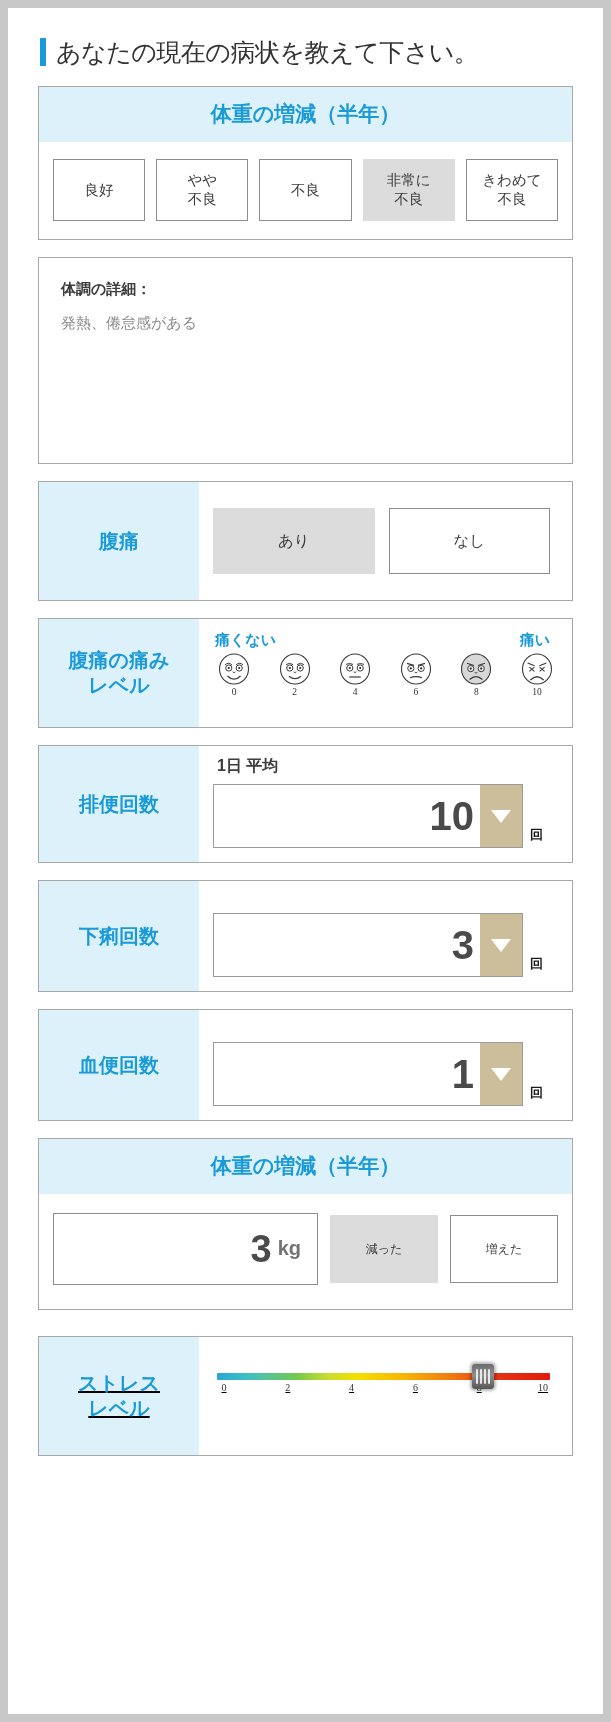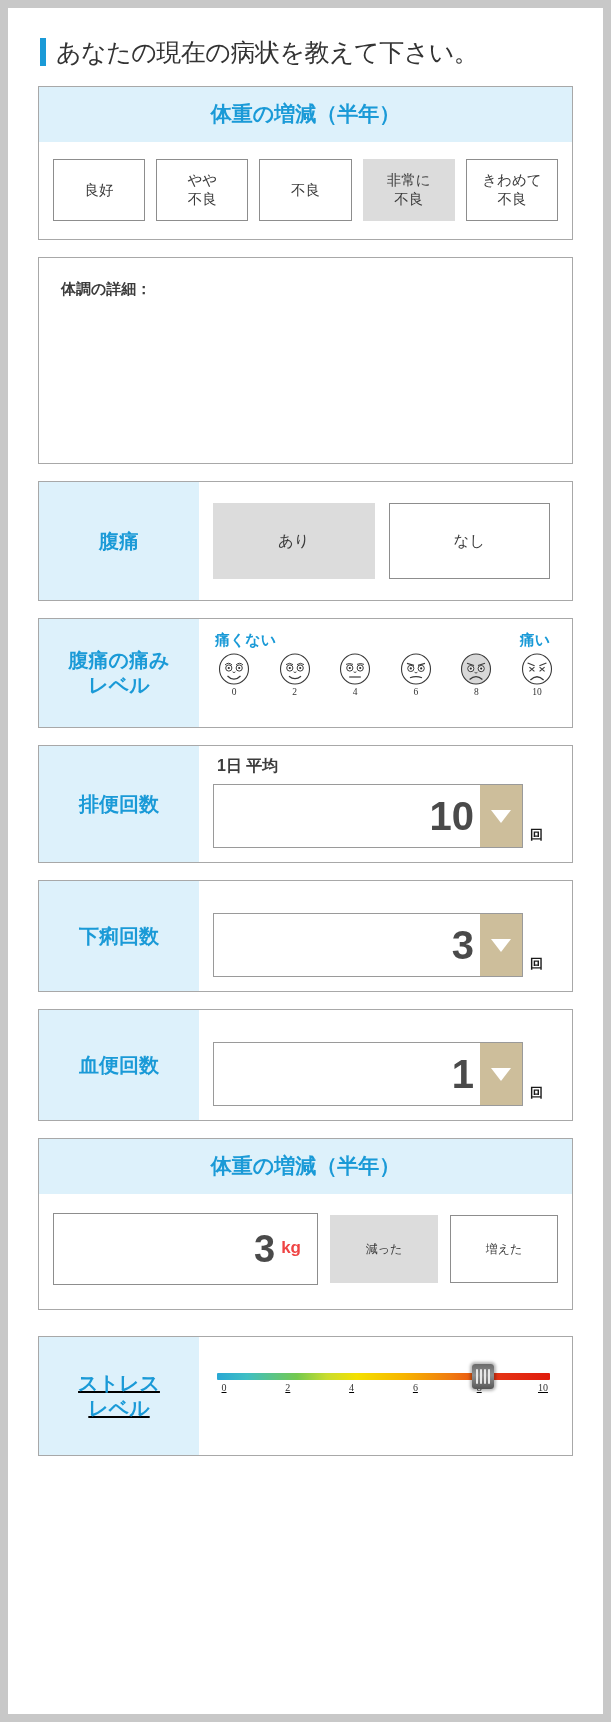--- a/index.html
+++ b/index.html
@@ -258,6 +258,7 @@
 
   <div class="memo-card">
     <div class="memo-label">体調の詳細：</div>
+    <div class="memo-value">発熱、倦怠感がある</div>
   </div>
 
   <div class="split">

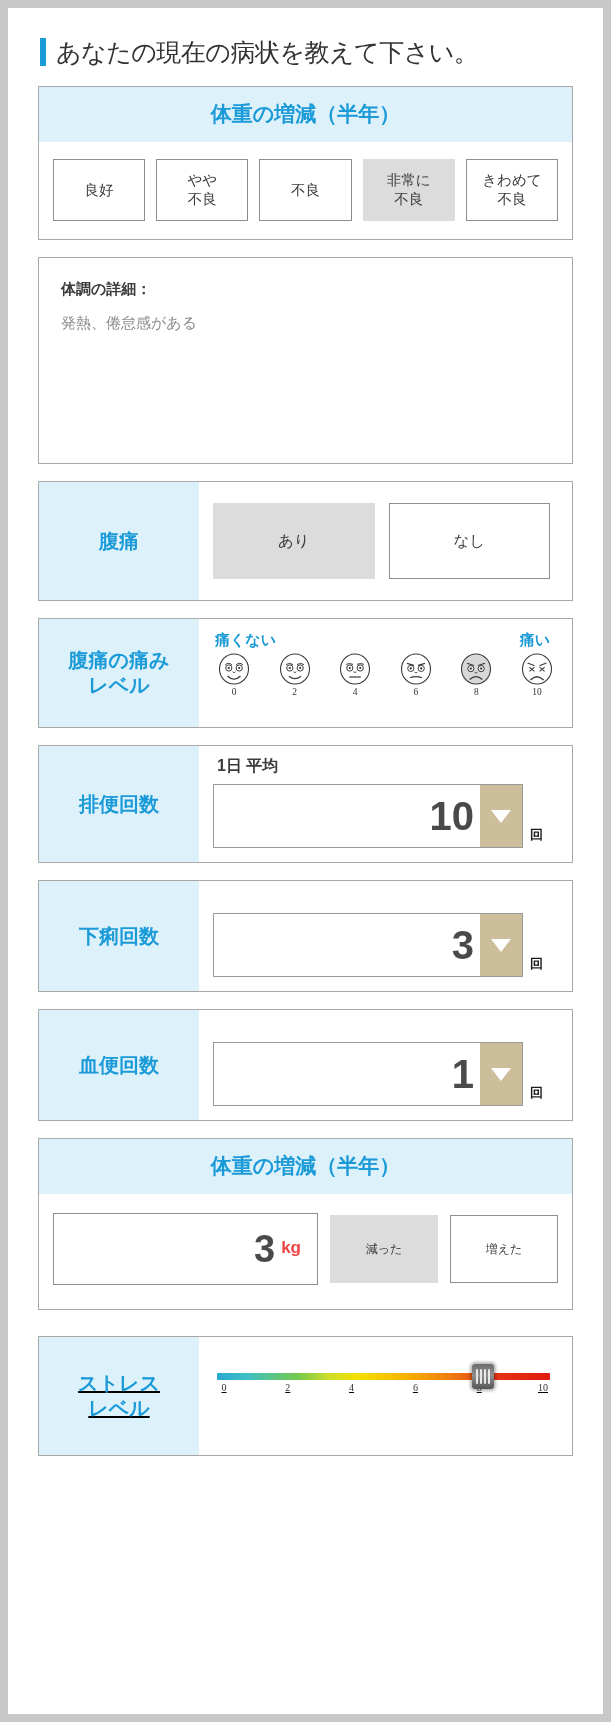--- a/index.html
+++ b/index.html
@@ -109,7 +109,7 @@
     height: 118px;
   }
   .yesno {
-    flex: 1 1 0; height: 76px;
+    flex: 1 1 0; height: 66px;
     border: 1px solid #8d8d8d; background: #fff;
     color: #3c3c3c; font-size: 15.5px;
     display: flex; align-items: center; justify-content: center;

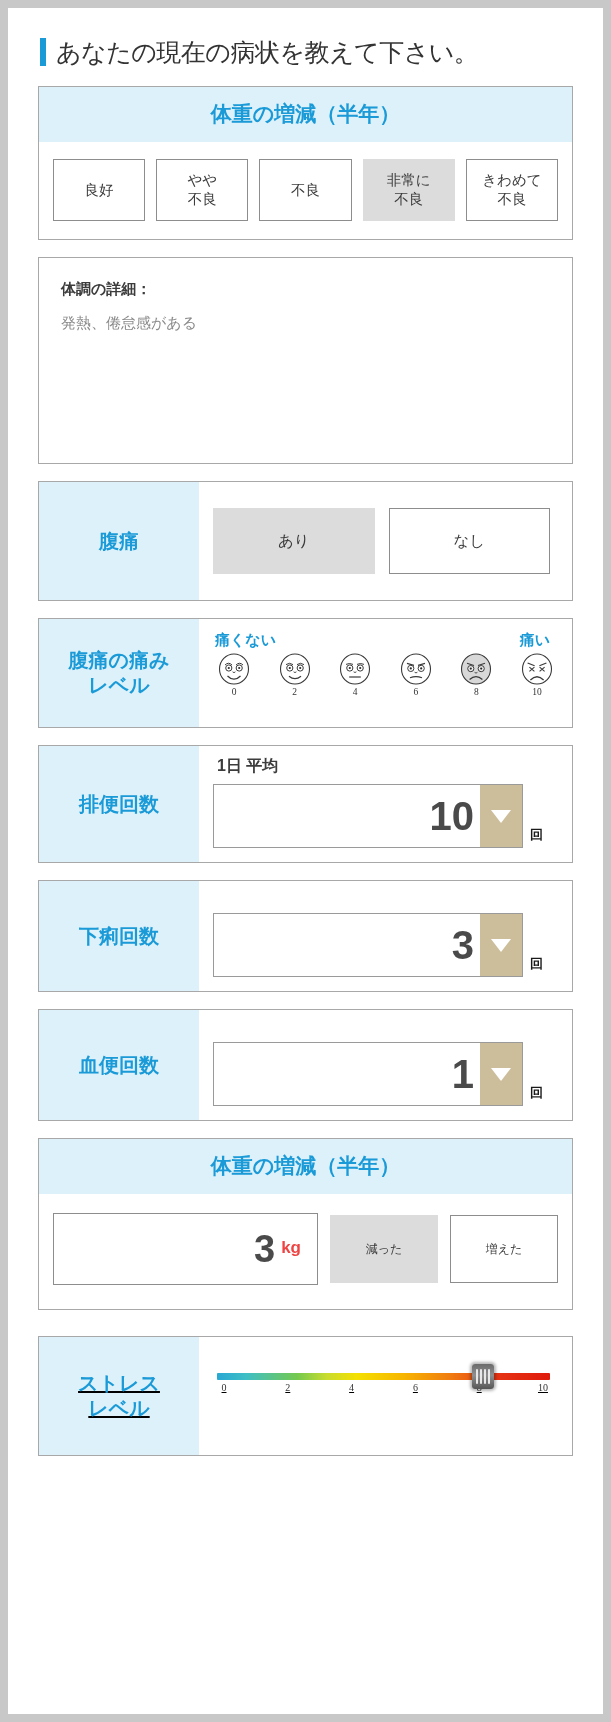--- a/index.html
+++ b/index.html
@@ -189,7 +189,7 @@
     padding-right: 16px; gap: 6px;
   }
   .kg-num { font-size: 38px; font-weight: bold; color: #4a4a4a; line-height: 1; }
-  .kg-unit { font-size: 17px; font-weight: bold; color: #ef4444; padding-bottom: 2px; }
+  .kg-unit { font-size: 20px; font-weight: bold; color: #737373; padding-bottom: 2px; }
   .wbtn {
     flex: 0 0 108px; height: 68px;
     border: 1px solid #8d8d8d; background: #fff;

